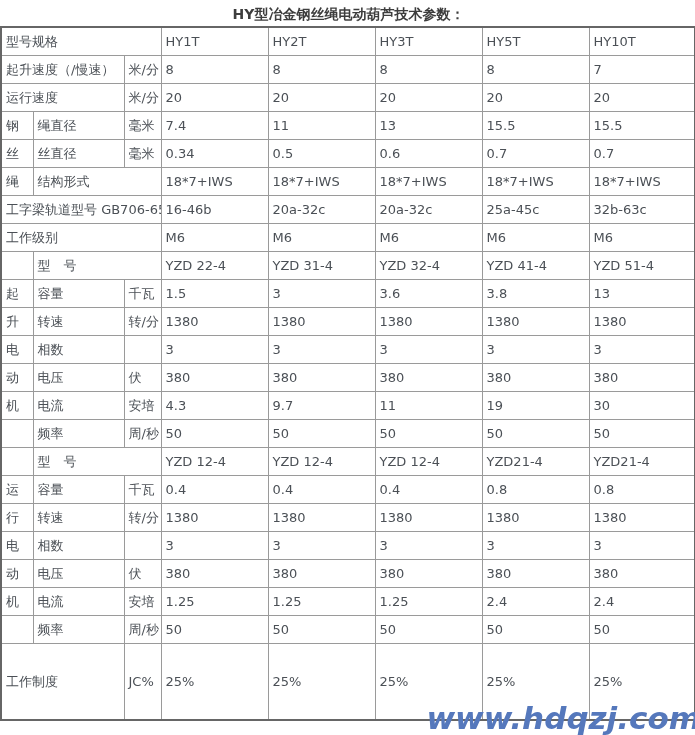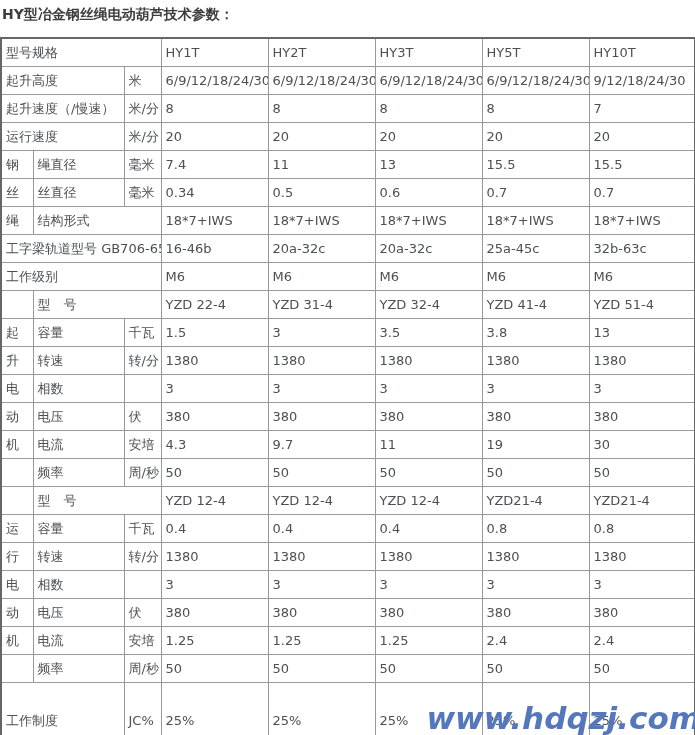--- a/index.html
+++ b/index.html
@@ -20,9 +20,10 @@
     font-size: 14px;
     font-weight: bold;
     color: #3d3d3d;
-    padding: 7px 0 16px 2px;
+    padding: 7px 0 5px 2px;
     line-height: 14px;
     white-space: nowrap;
+    text-align: center;
   }
   table.params {
     border-collapse: collapse;

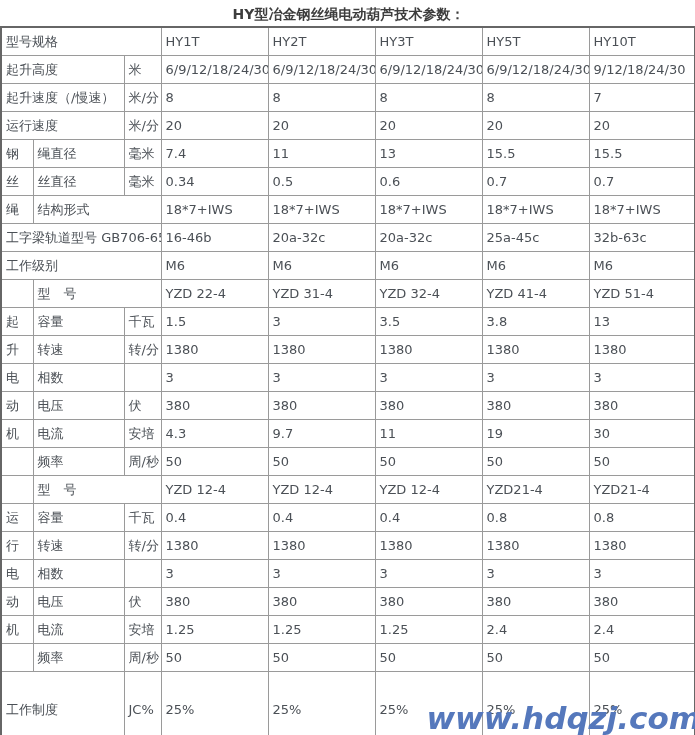--- a/index.html
+++ b/index.html
@@ -85,15 +85,6 @@
           <td>HY10T</td>
         </tr>
         <tr>
-          <td colspan="2">起升高度</td>
-          <td>米</td>
-          <td>6/9/12/18/24/30</td>
-          <td>6/9/12/18/24/30</td>
-          <td>6/9/12/18/24/30</td>
-          <td>6/9/12/18/24/30</td>
-          <td>9/12/18/24/30</td>
-        </tr>
-        <tr>
           <td colspan="2">起升速度（/慢速）</td>
           <td>米/分</td>
           <td>8</td>

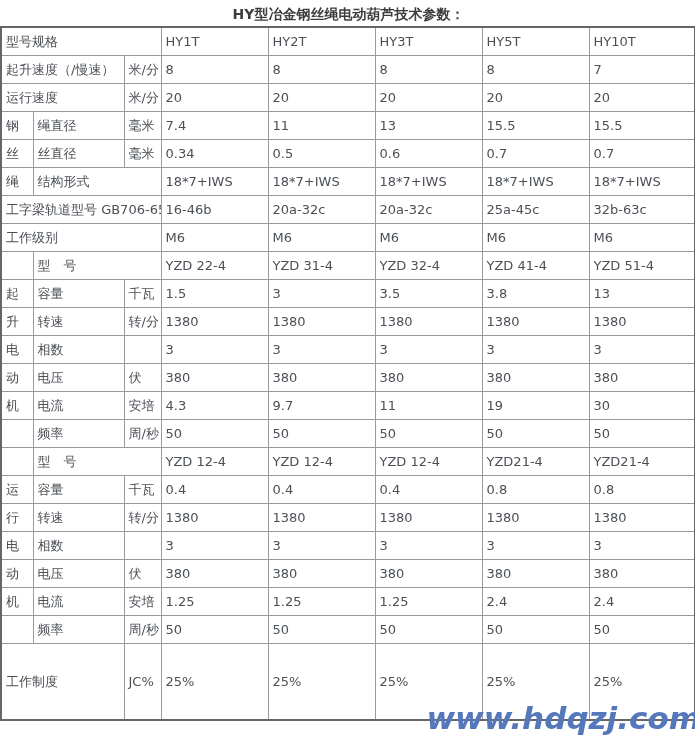--- a/index.html
+++ b/index.html
@@ -162,7 +162,7 @@
           <td>千瓦</td>
           <td>1.5</td>
           <td>3</td>
-          <td>3.5</td>
+          <td>3.6</td>
           <td>3.8</td>
           <td>13</td>
         </tr>

